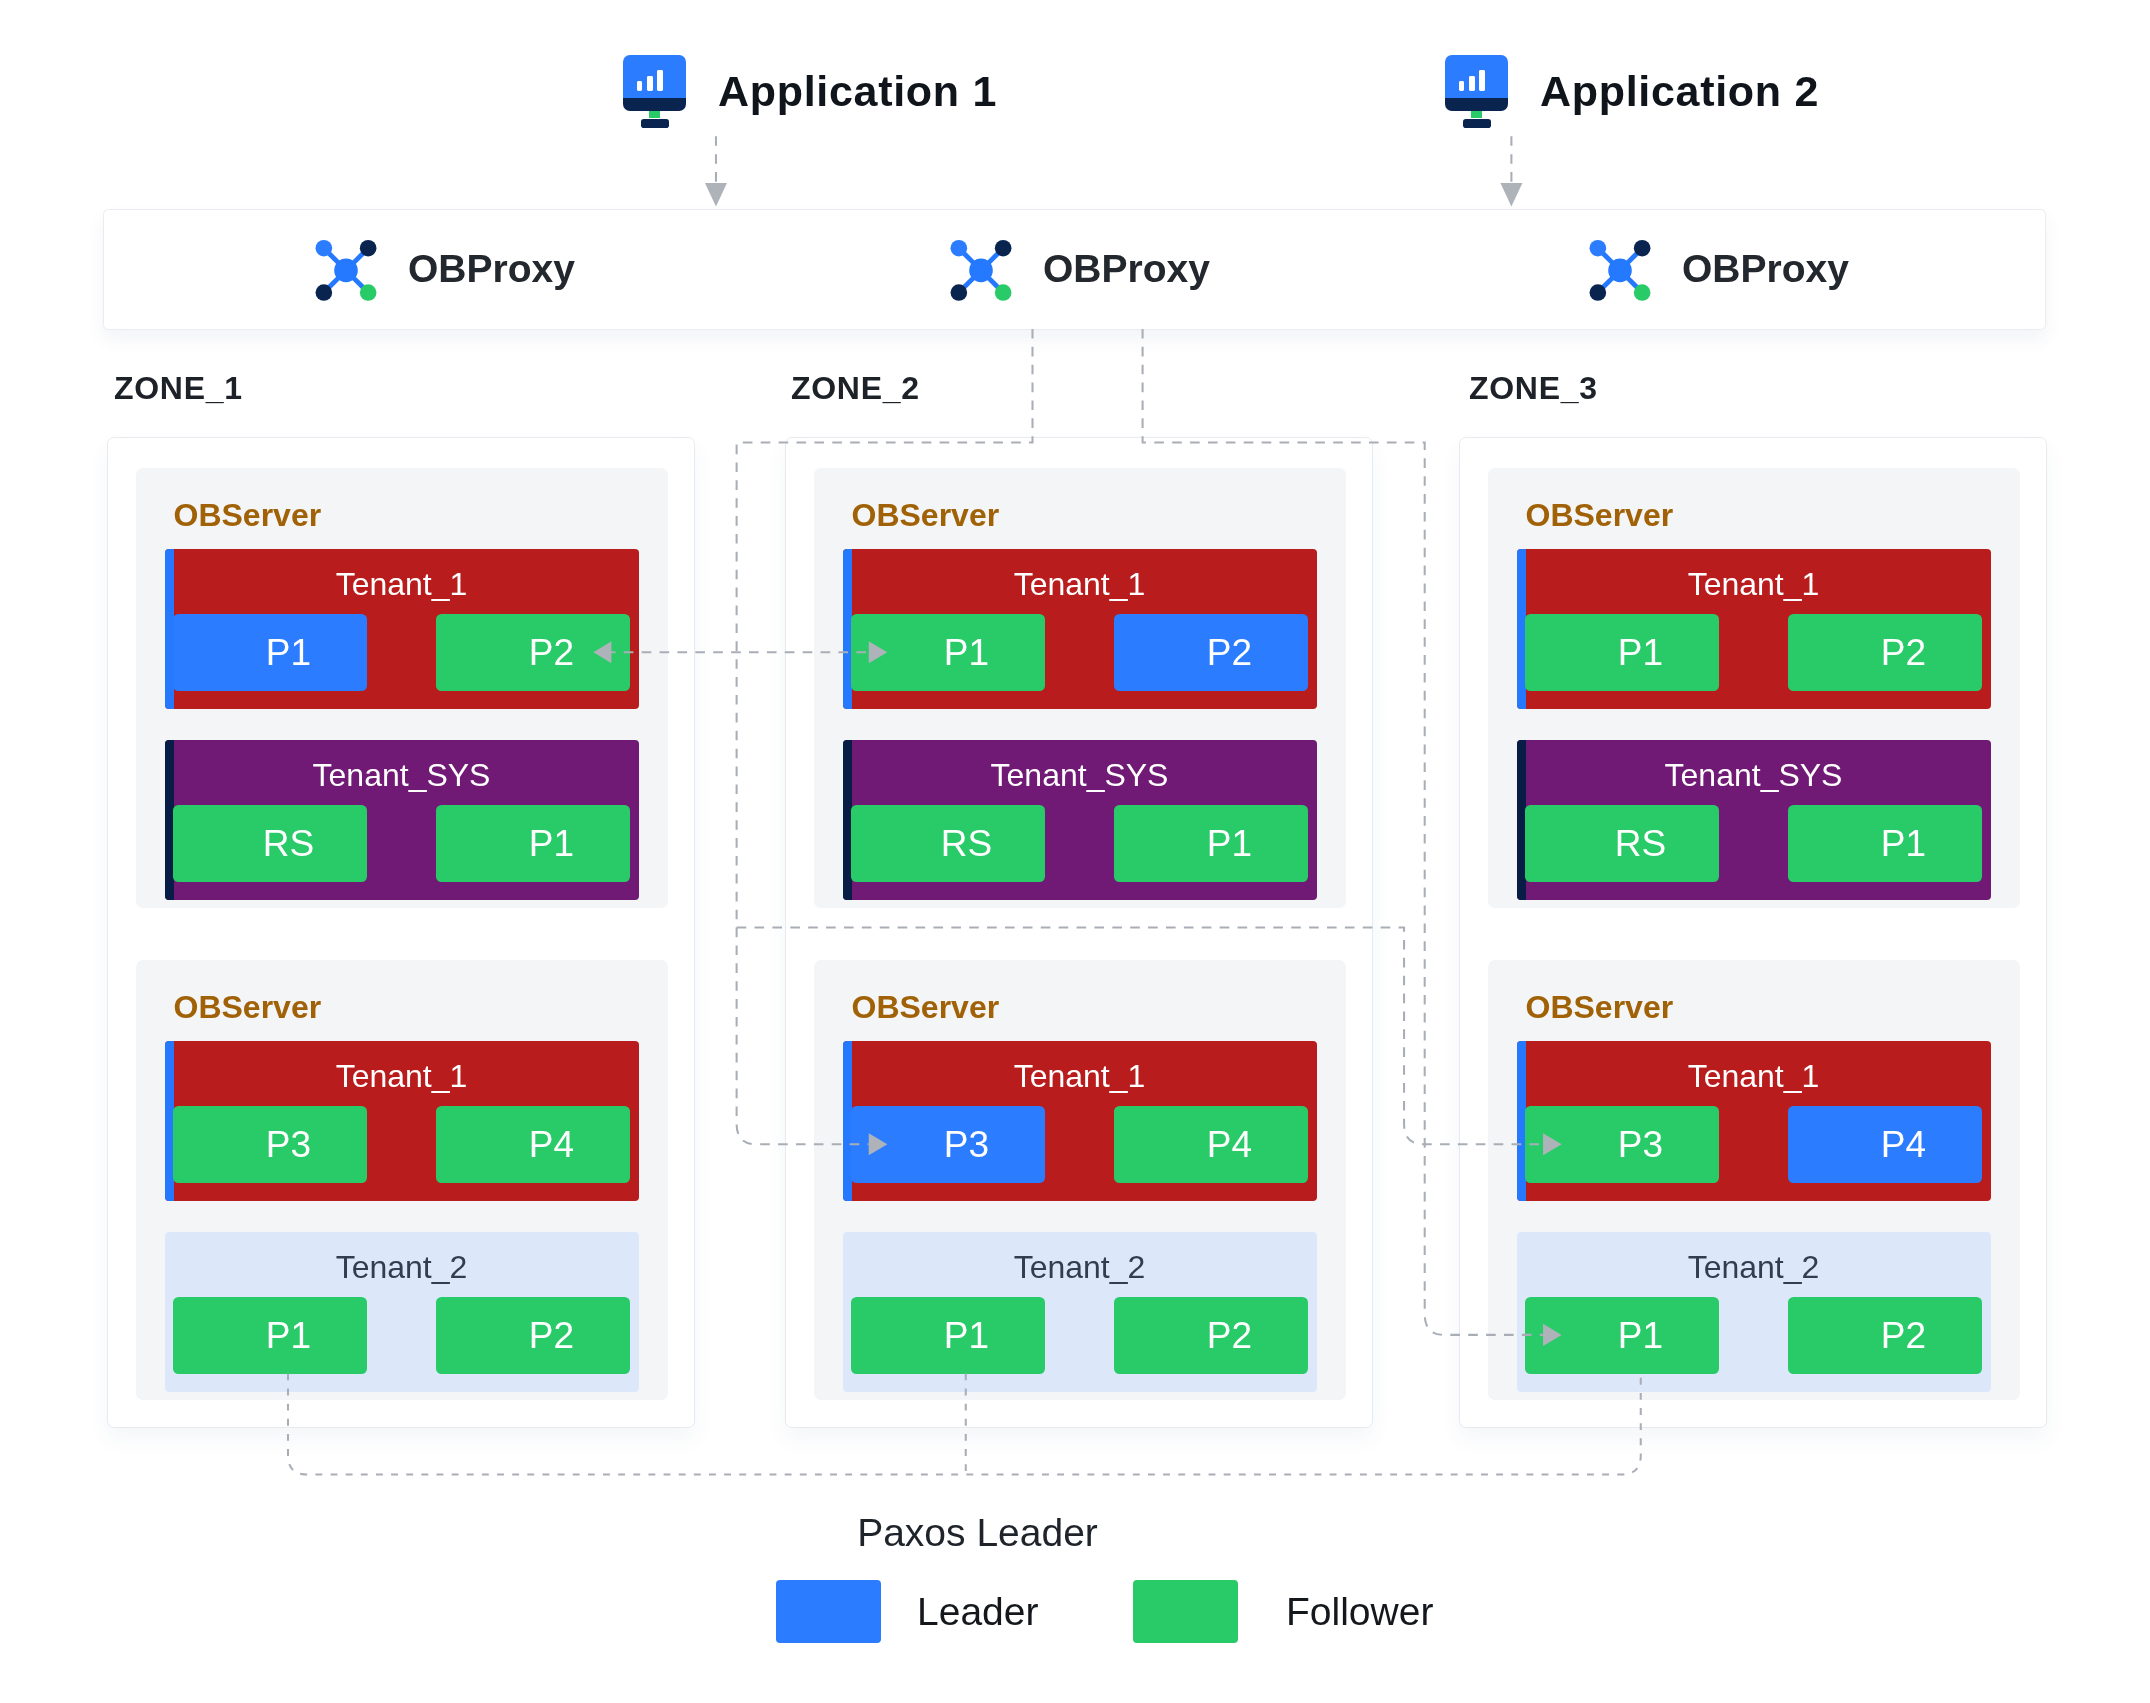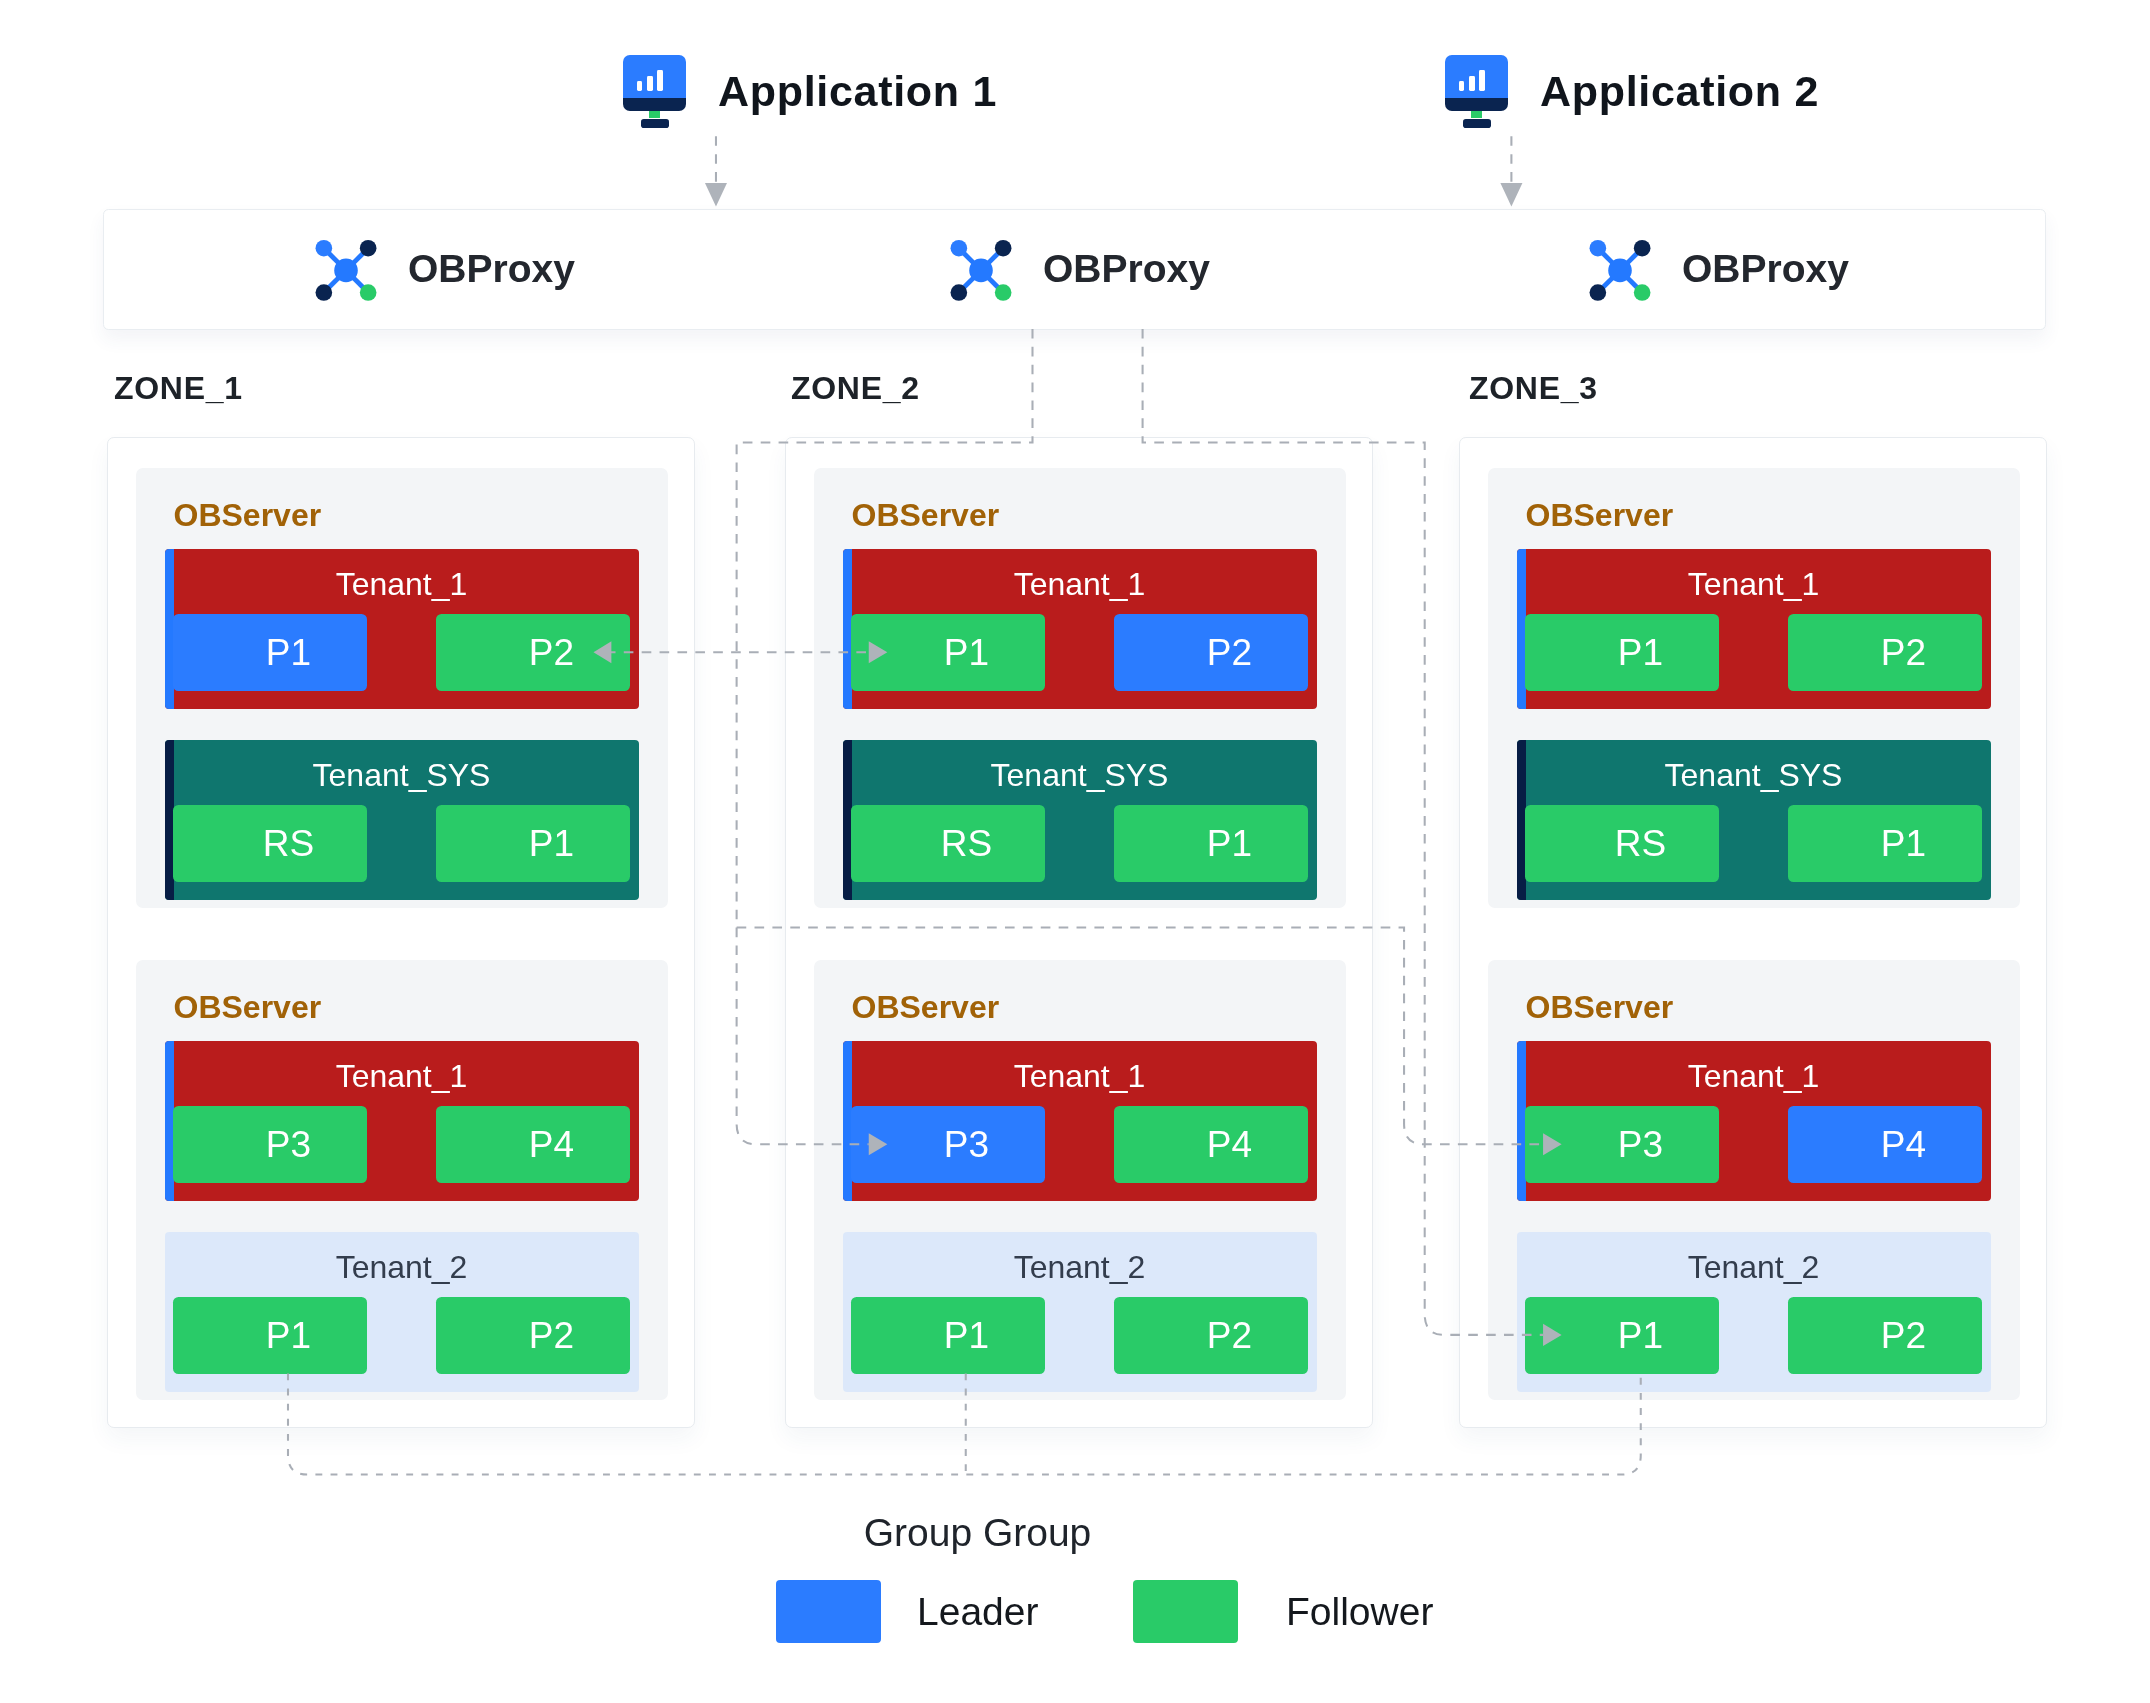--- a/index.html
+++ b/index.html
@@ -49,7 +49,7 @@
 
   .band[data-style="dark"]{background:#b91c1c;}
   .band[data-style="dark"] .stripe{background:#2479FF;}
-  .band[data-style="blue"]{background:#0f766e;}
+  .band[data-style="blue"]{background:#701a75;}
   .band[data-style="blue"] .stripe{background:#071D45;}
   .band[data-style="light"]{background:#DCE8FA;}
   .band[data-style="light"] .tname{color:#333D4D;}

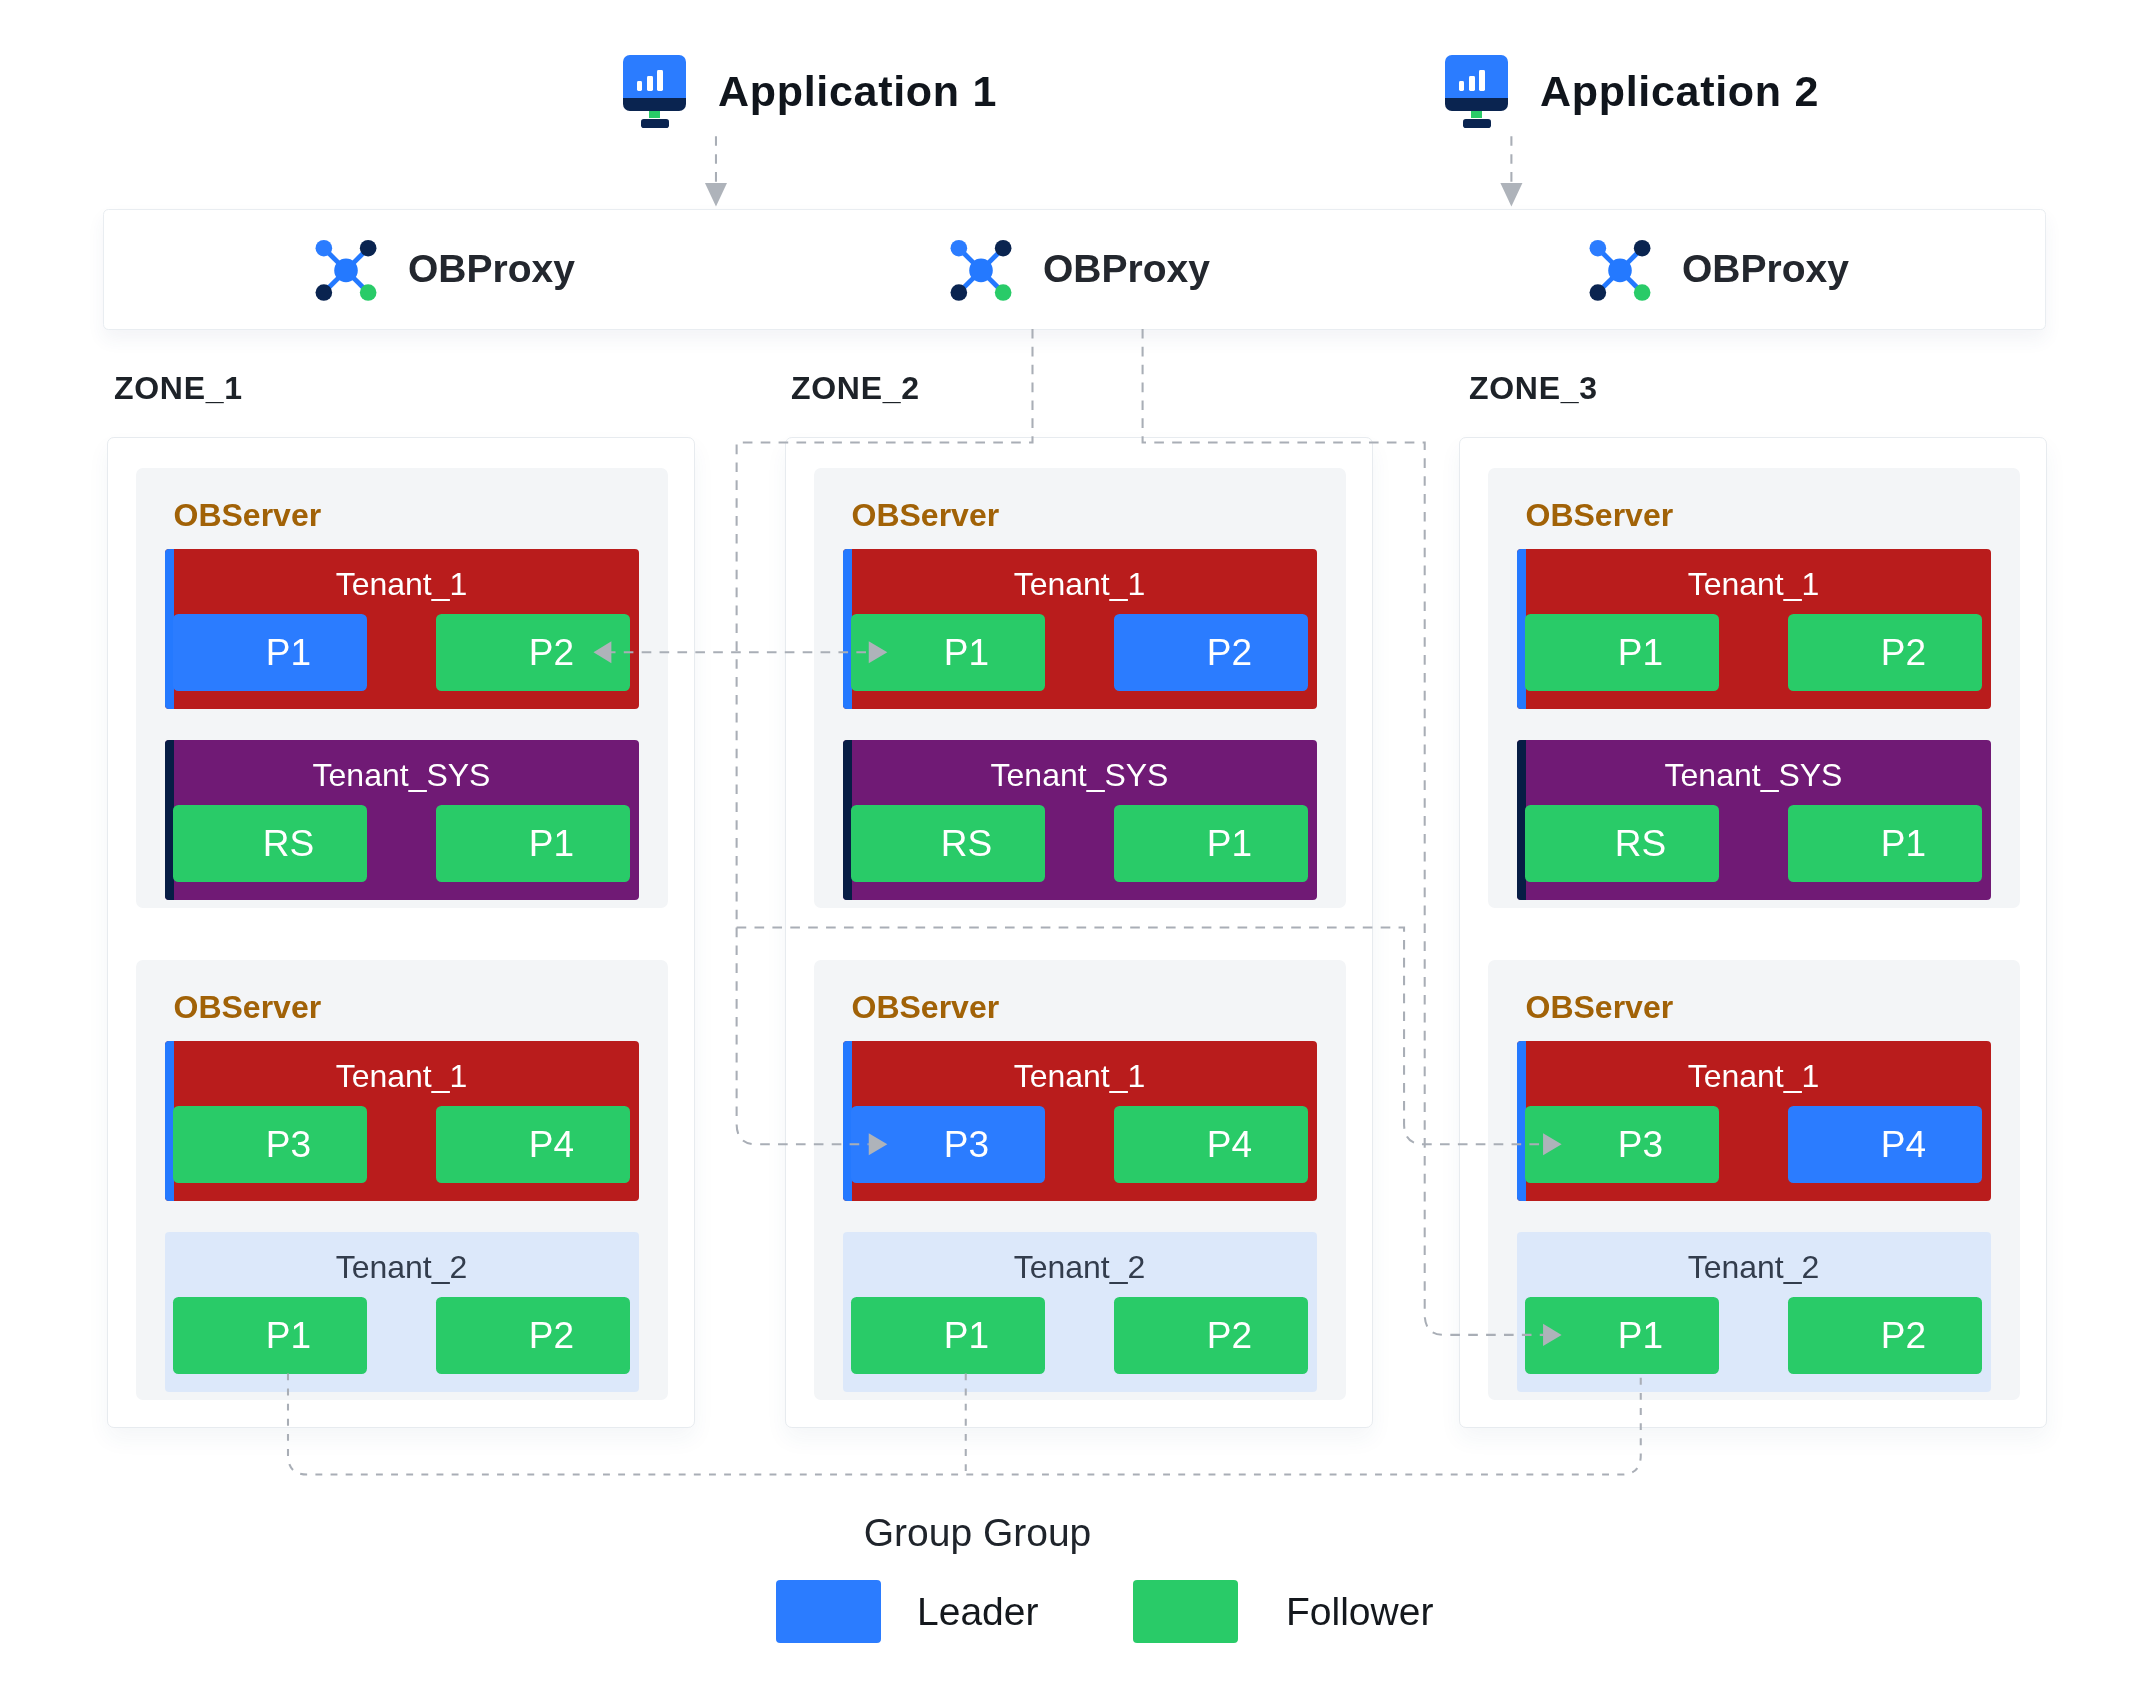--- a/index.html
+++ b/index.html
@@ -305,7 +305,7 @@
     <path class="dash dense" d="M1403 1996 V2143"></path>
   </svg>
 
-  <div class="paxos">Group Group</div>
+  <div class="paxos">Paxos Leader</div>
   <div class="swatch sw-leader"></div>
   <div class="lglabel lg-leader">Leader</div>
   <div class="swatch sw-follower"></div>

